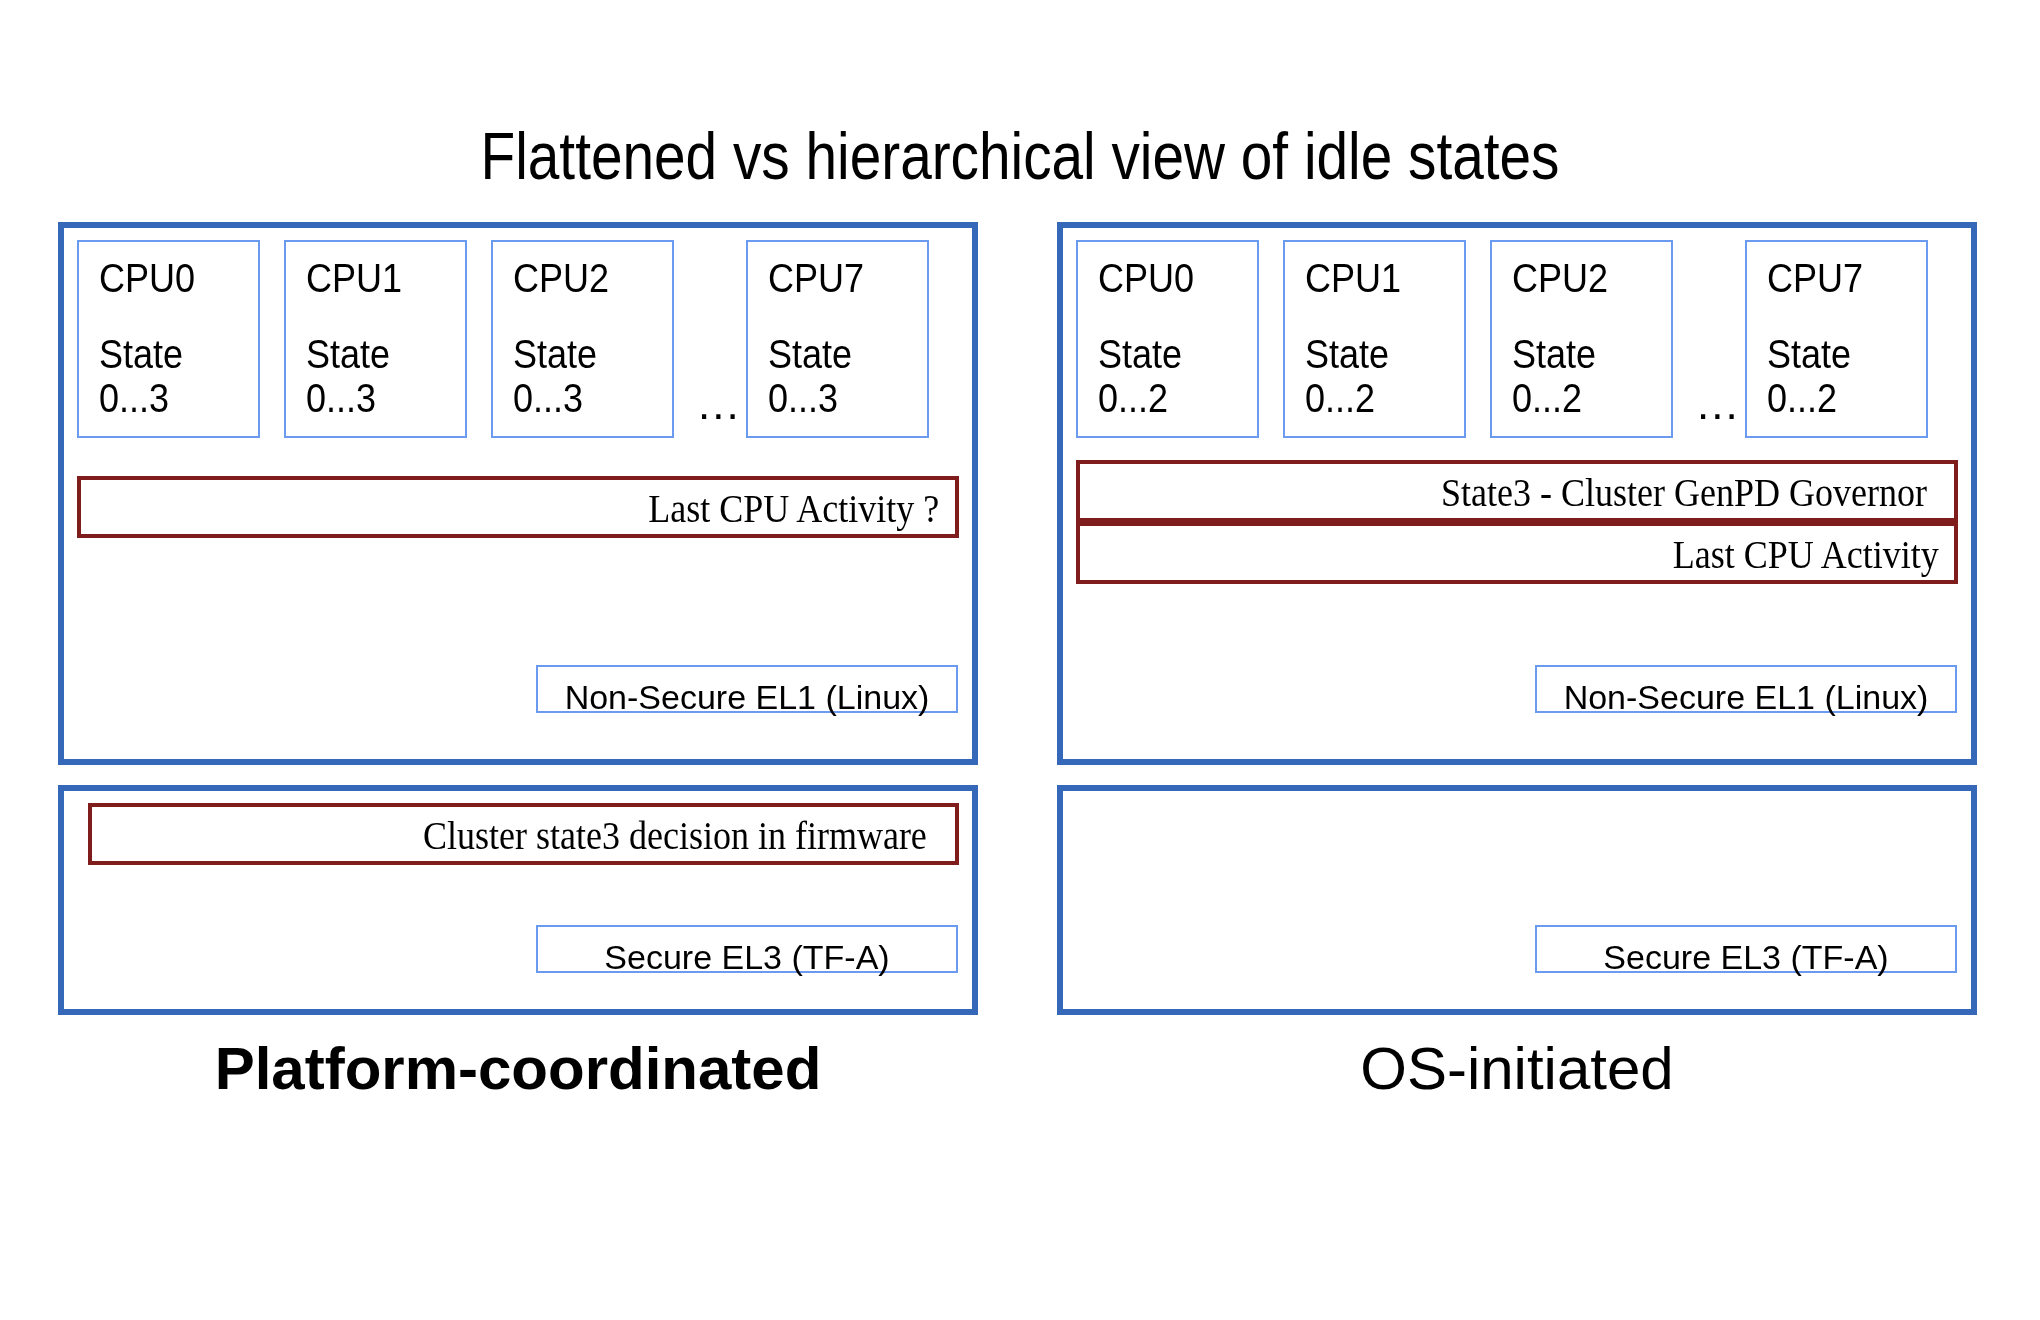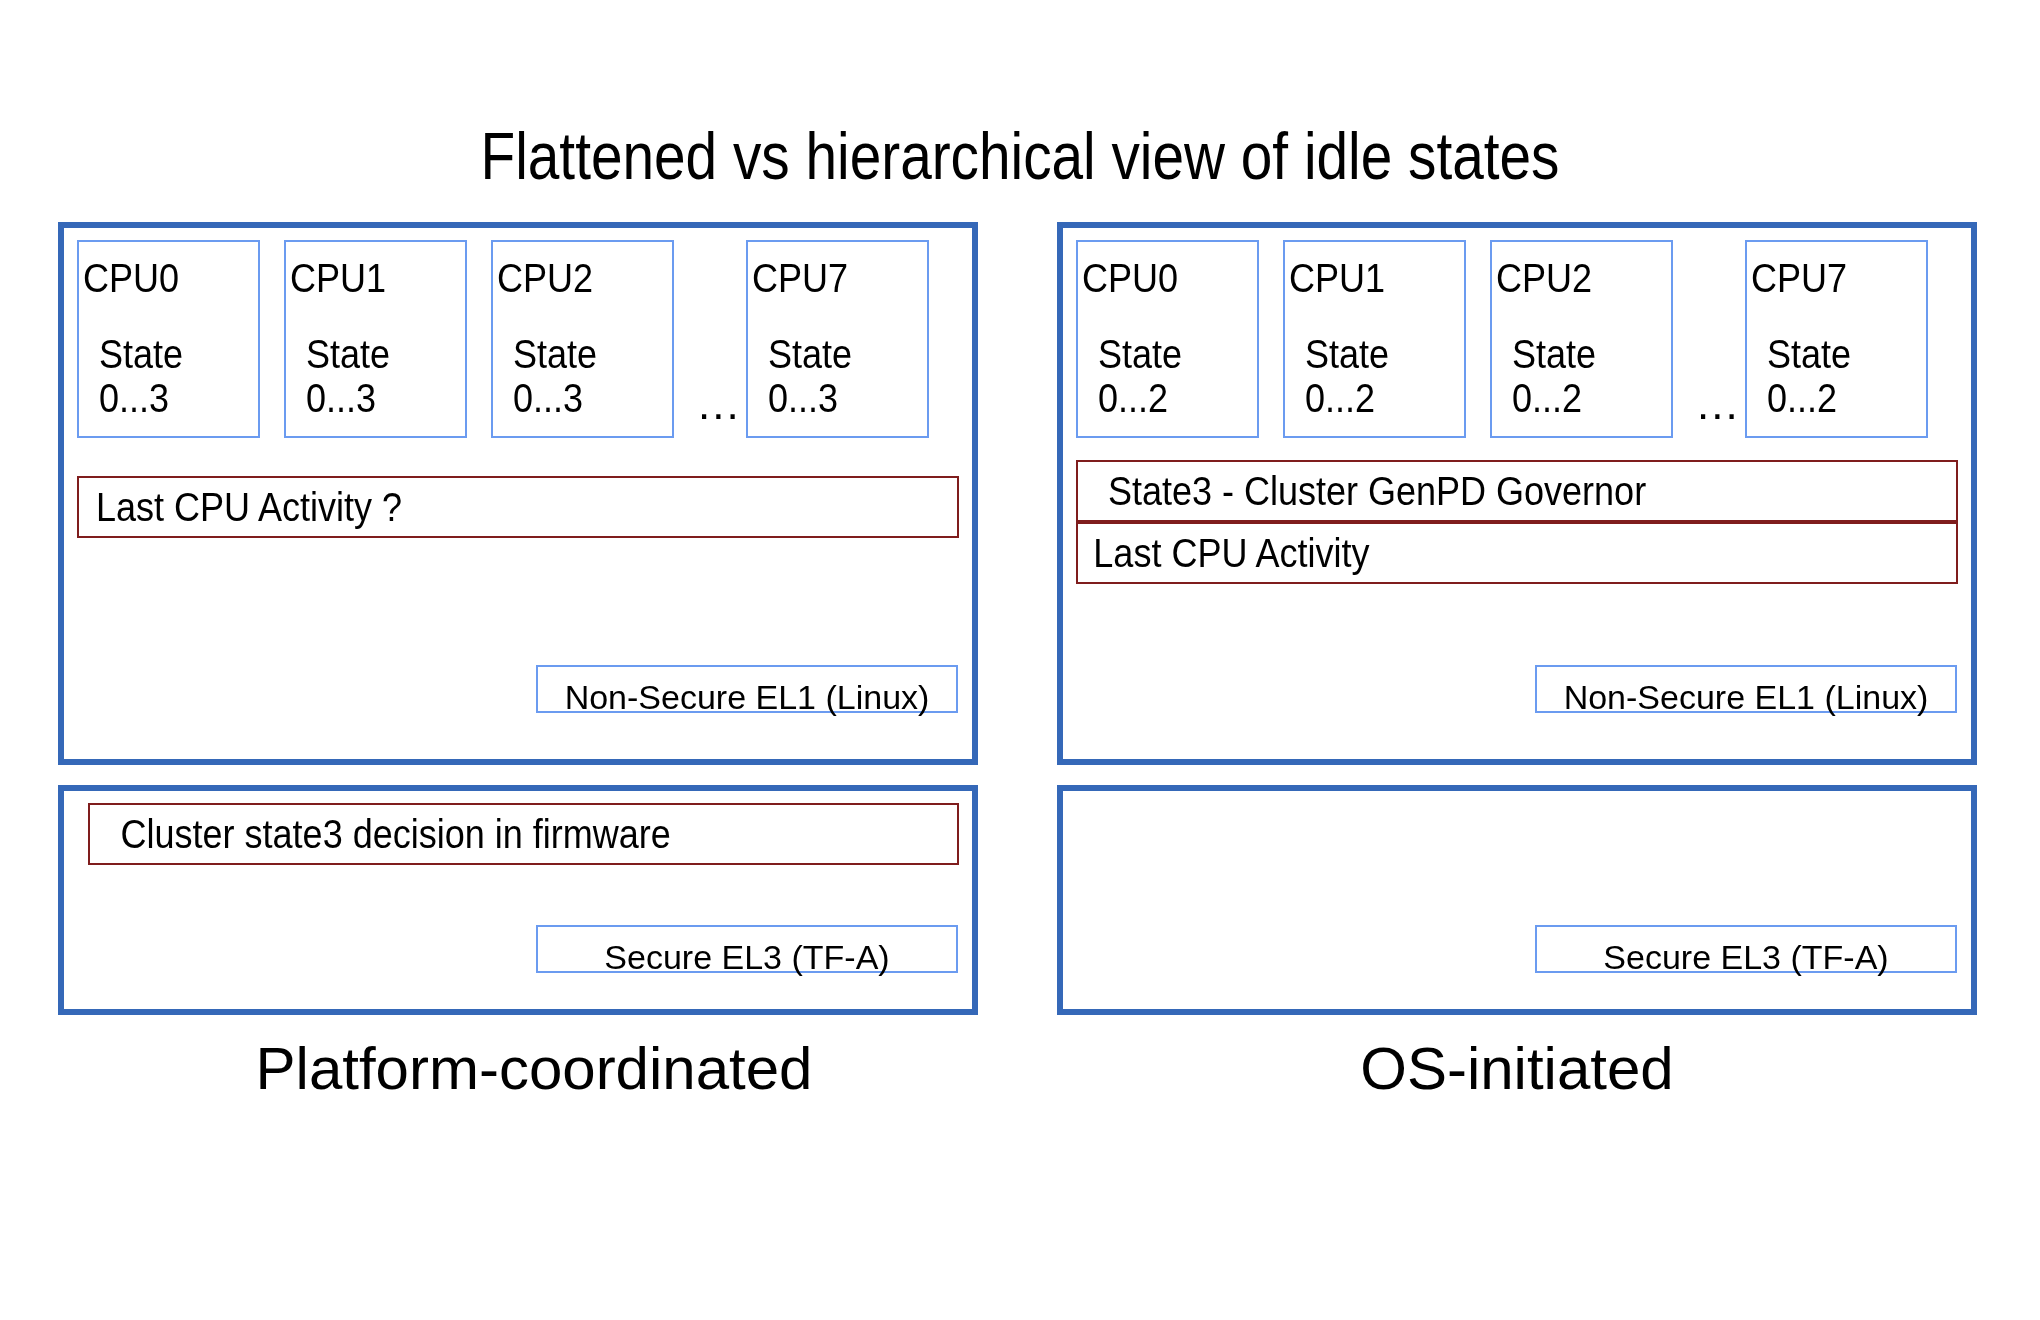--- a/index.html
+++ b/index.html
@@ -73,7 +73,7 @@
     width: 183px;
     height: 198px;
     margin-right: 24px;
-    padding: 14px 0 0 4px;
+    padding: 14px 0 0 20px;
     position: relative;
   }
   .cpu-box.last { margin-right: 16px; }

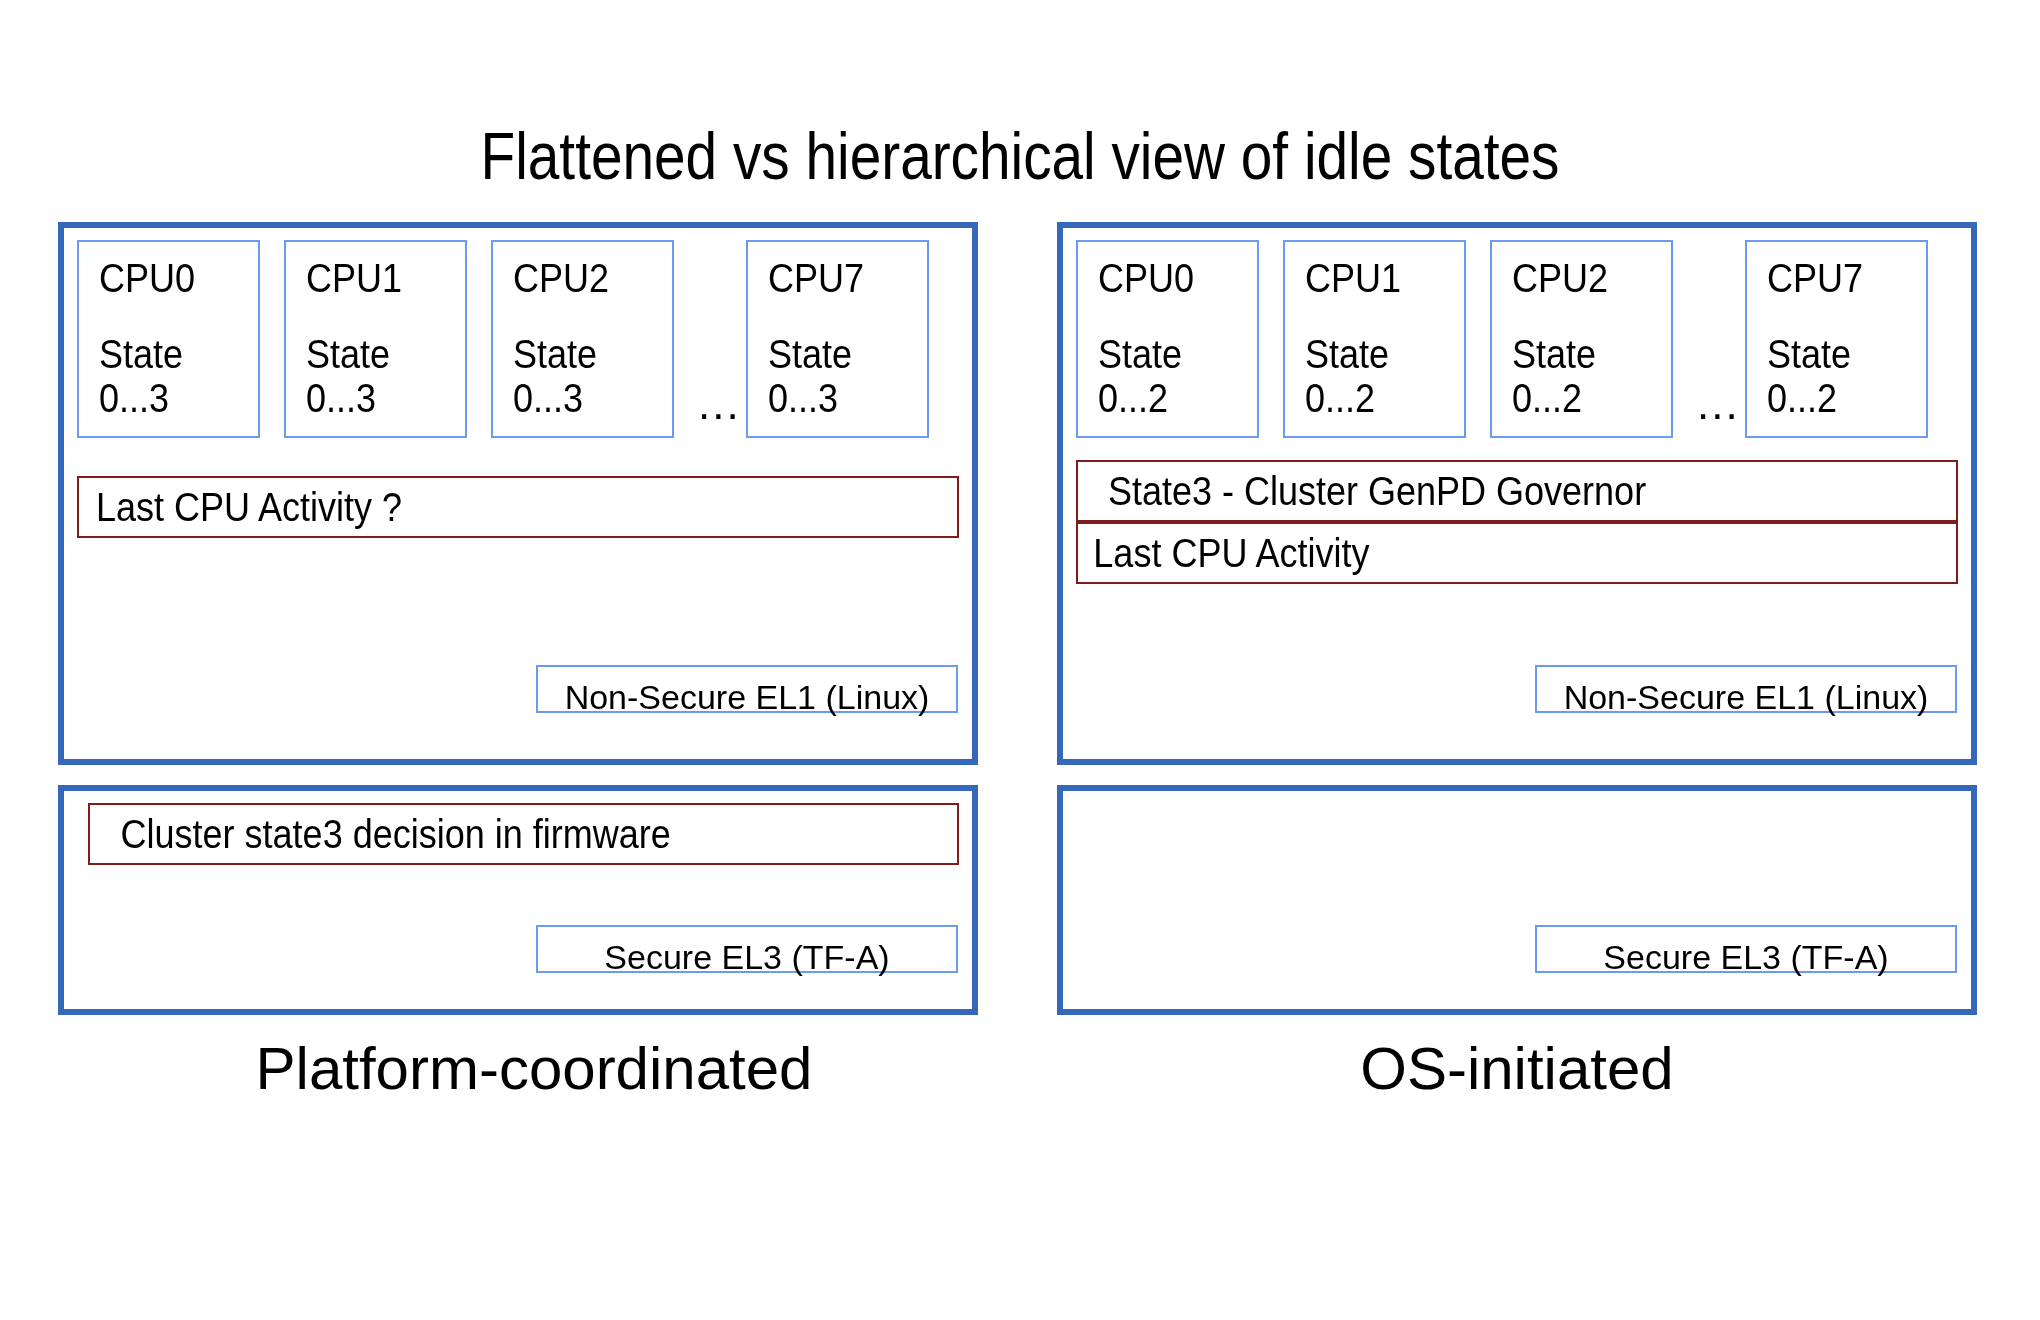--- a/index.html
+++ b/index.html
@@ -109,12 +109,12 @@
   
   .bar {
     box-sizing: border-box;
-    border: 2px solid #7f1d1d;
+    border: 4px solid #7f1d1d;
     background: #ffffff;
     height: 62px;
     line-height: 58px;
-    text-align: left;
-    font-family: Liberation Sans, sans-serif;
+    text-align: right;
+    font-family: Liberation Serif, serif;
     font-size: 40px;
     white-space: nowrap;
   }

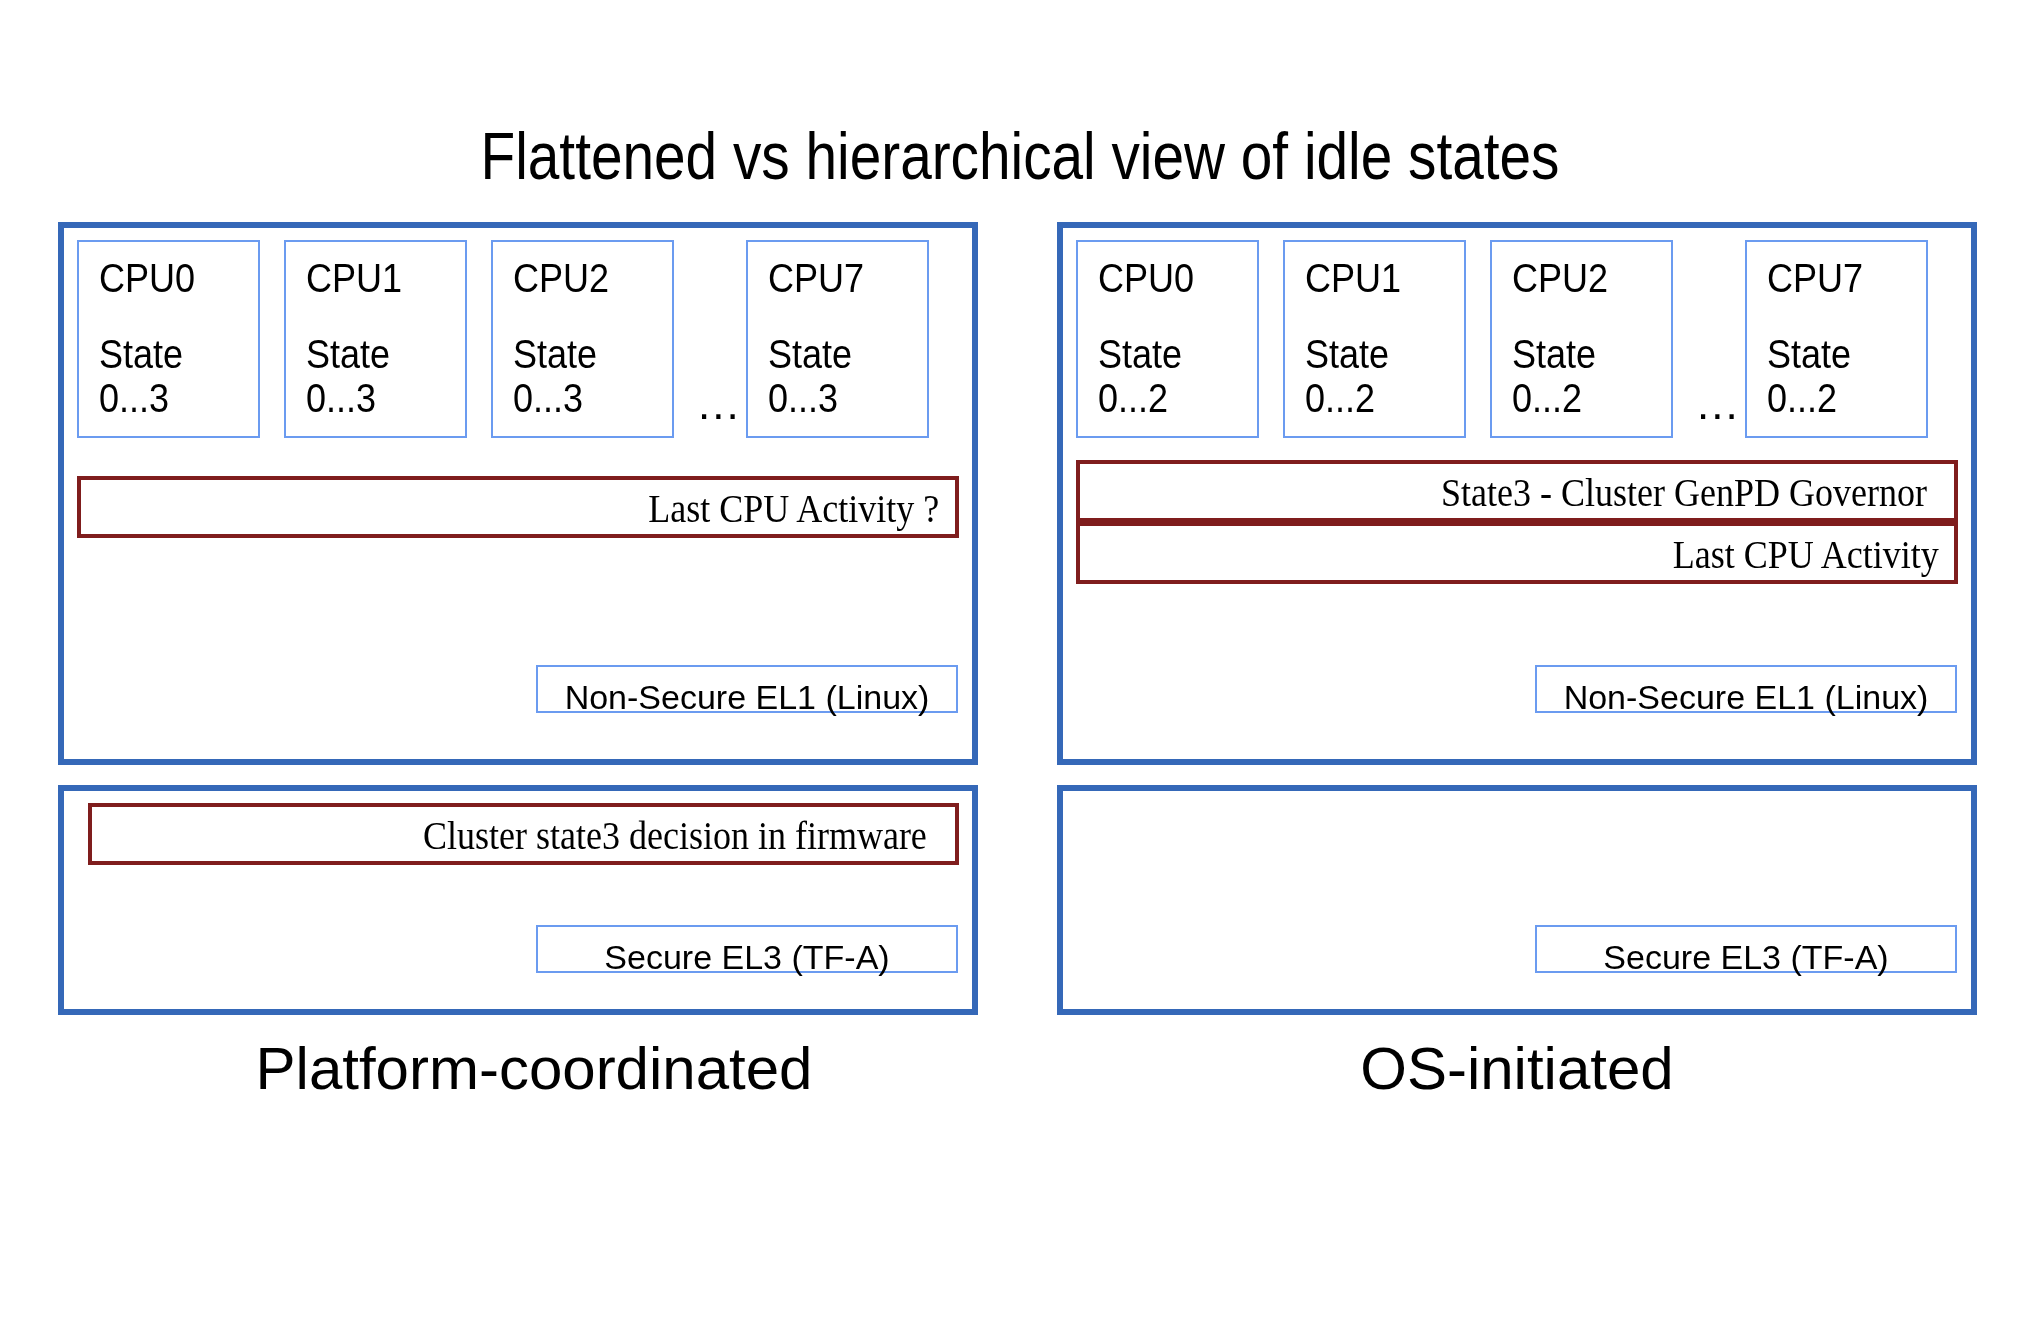--- a/index.html
+++ b/index.html
@@ -163,7 +163,7 @@
     white-space: nowrap;
   }
   .caption > span { display: inline-block; }
-  .caption.left  { left: 74px;  }
+  .caption.left  { left: 58px; font-weight: bold;  }
   .caption.right { left: 1057px; }
 </style>
 </head>

